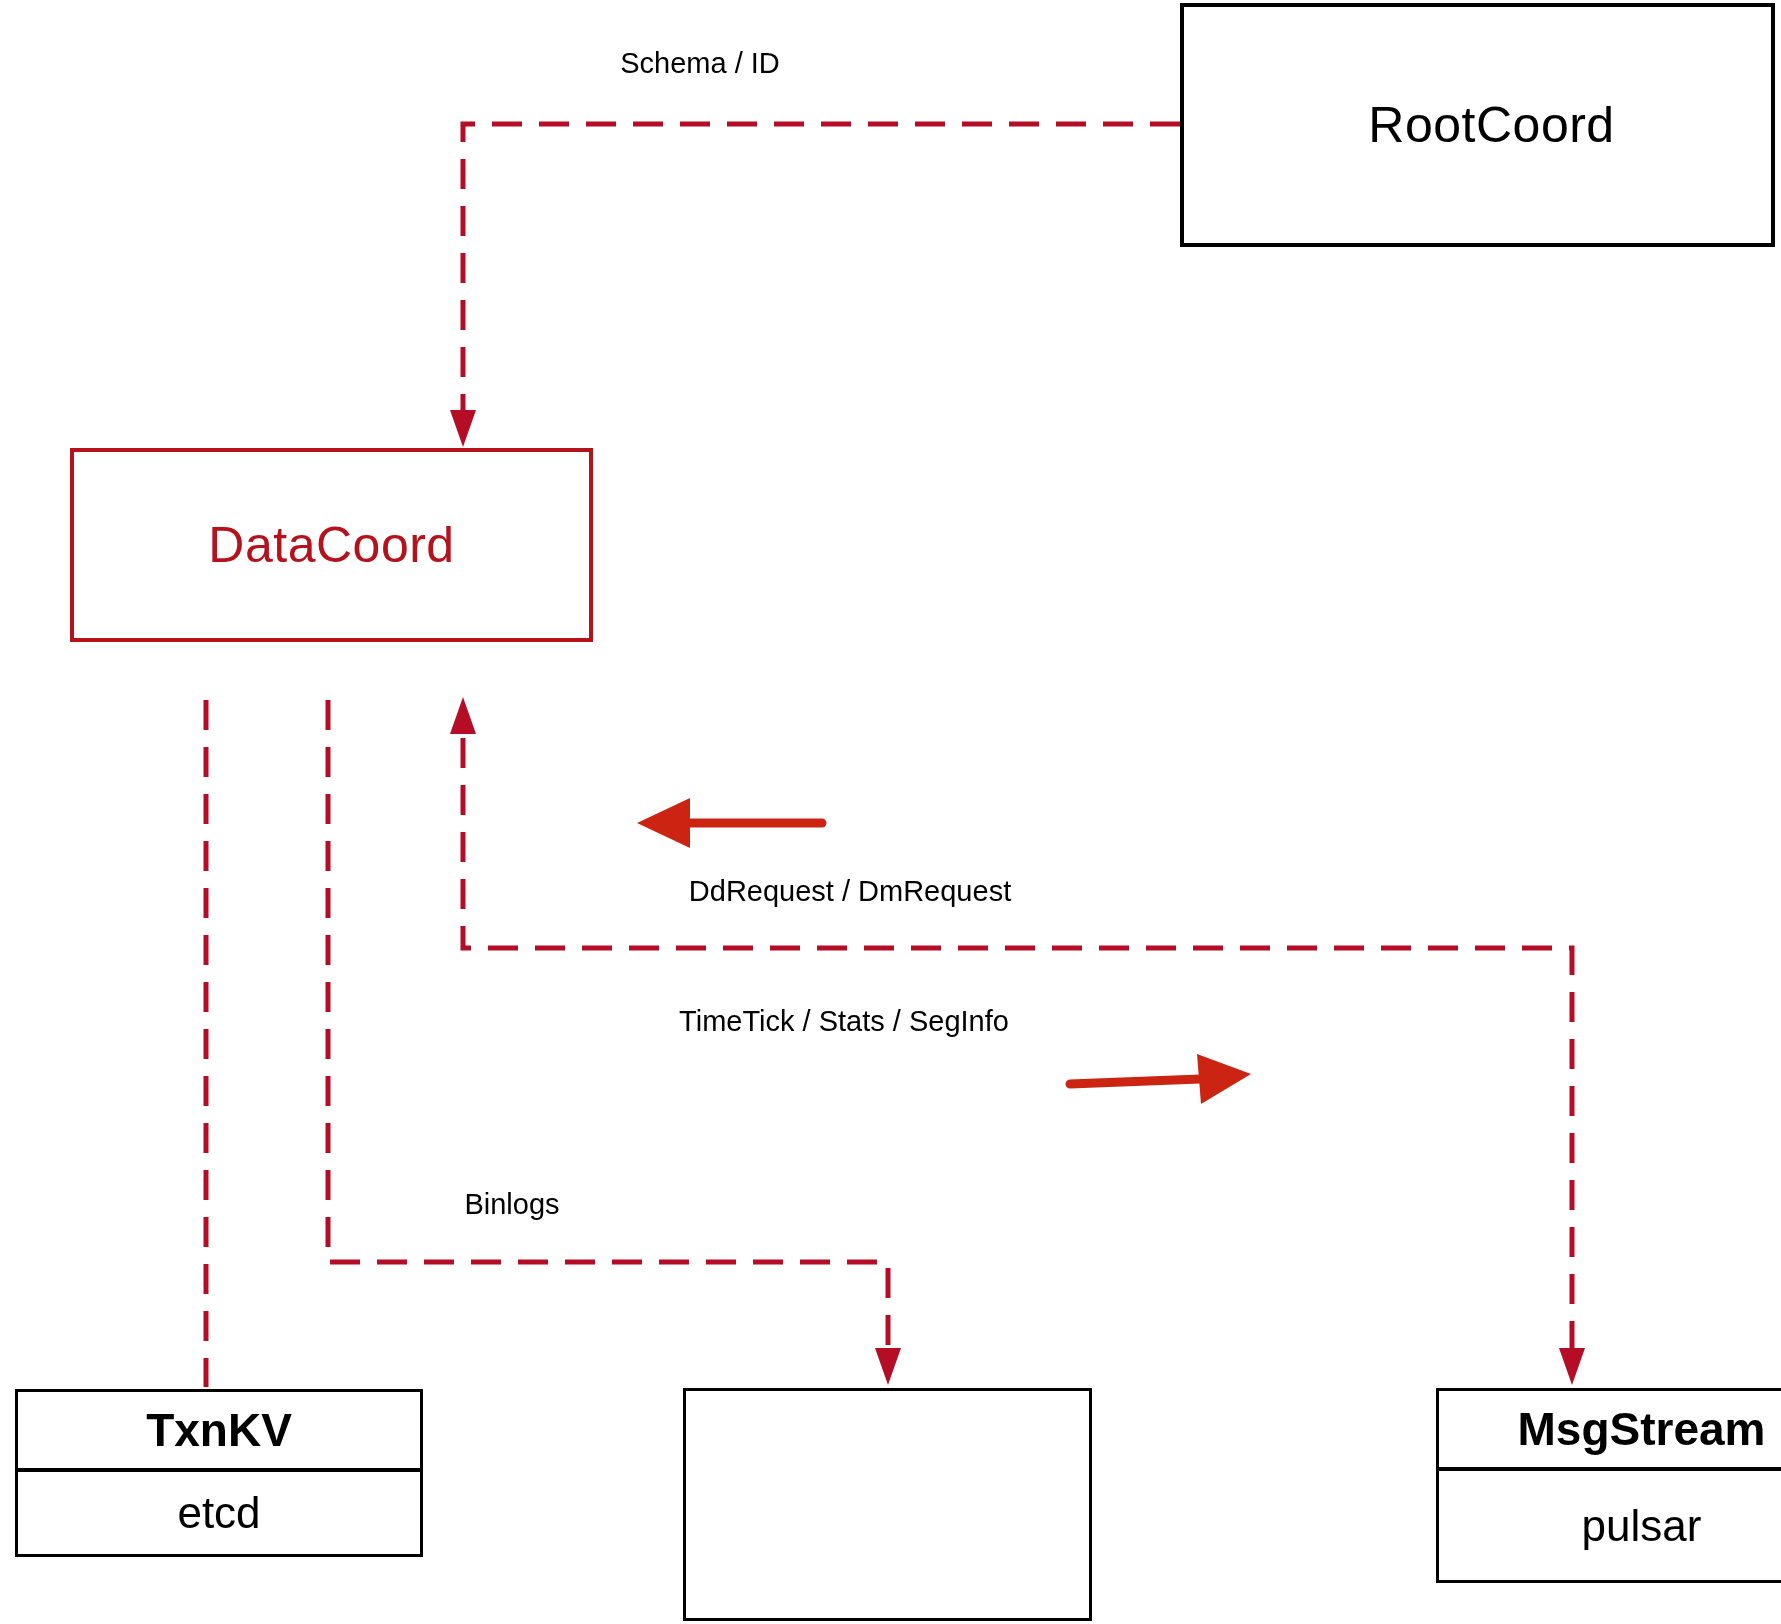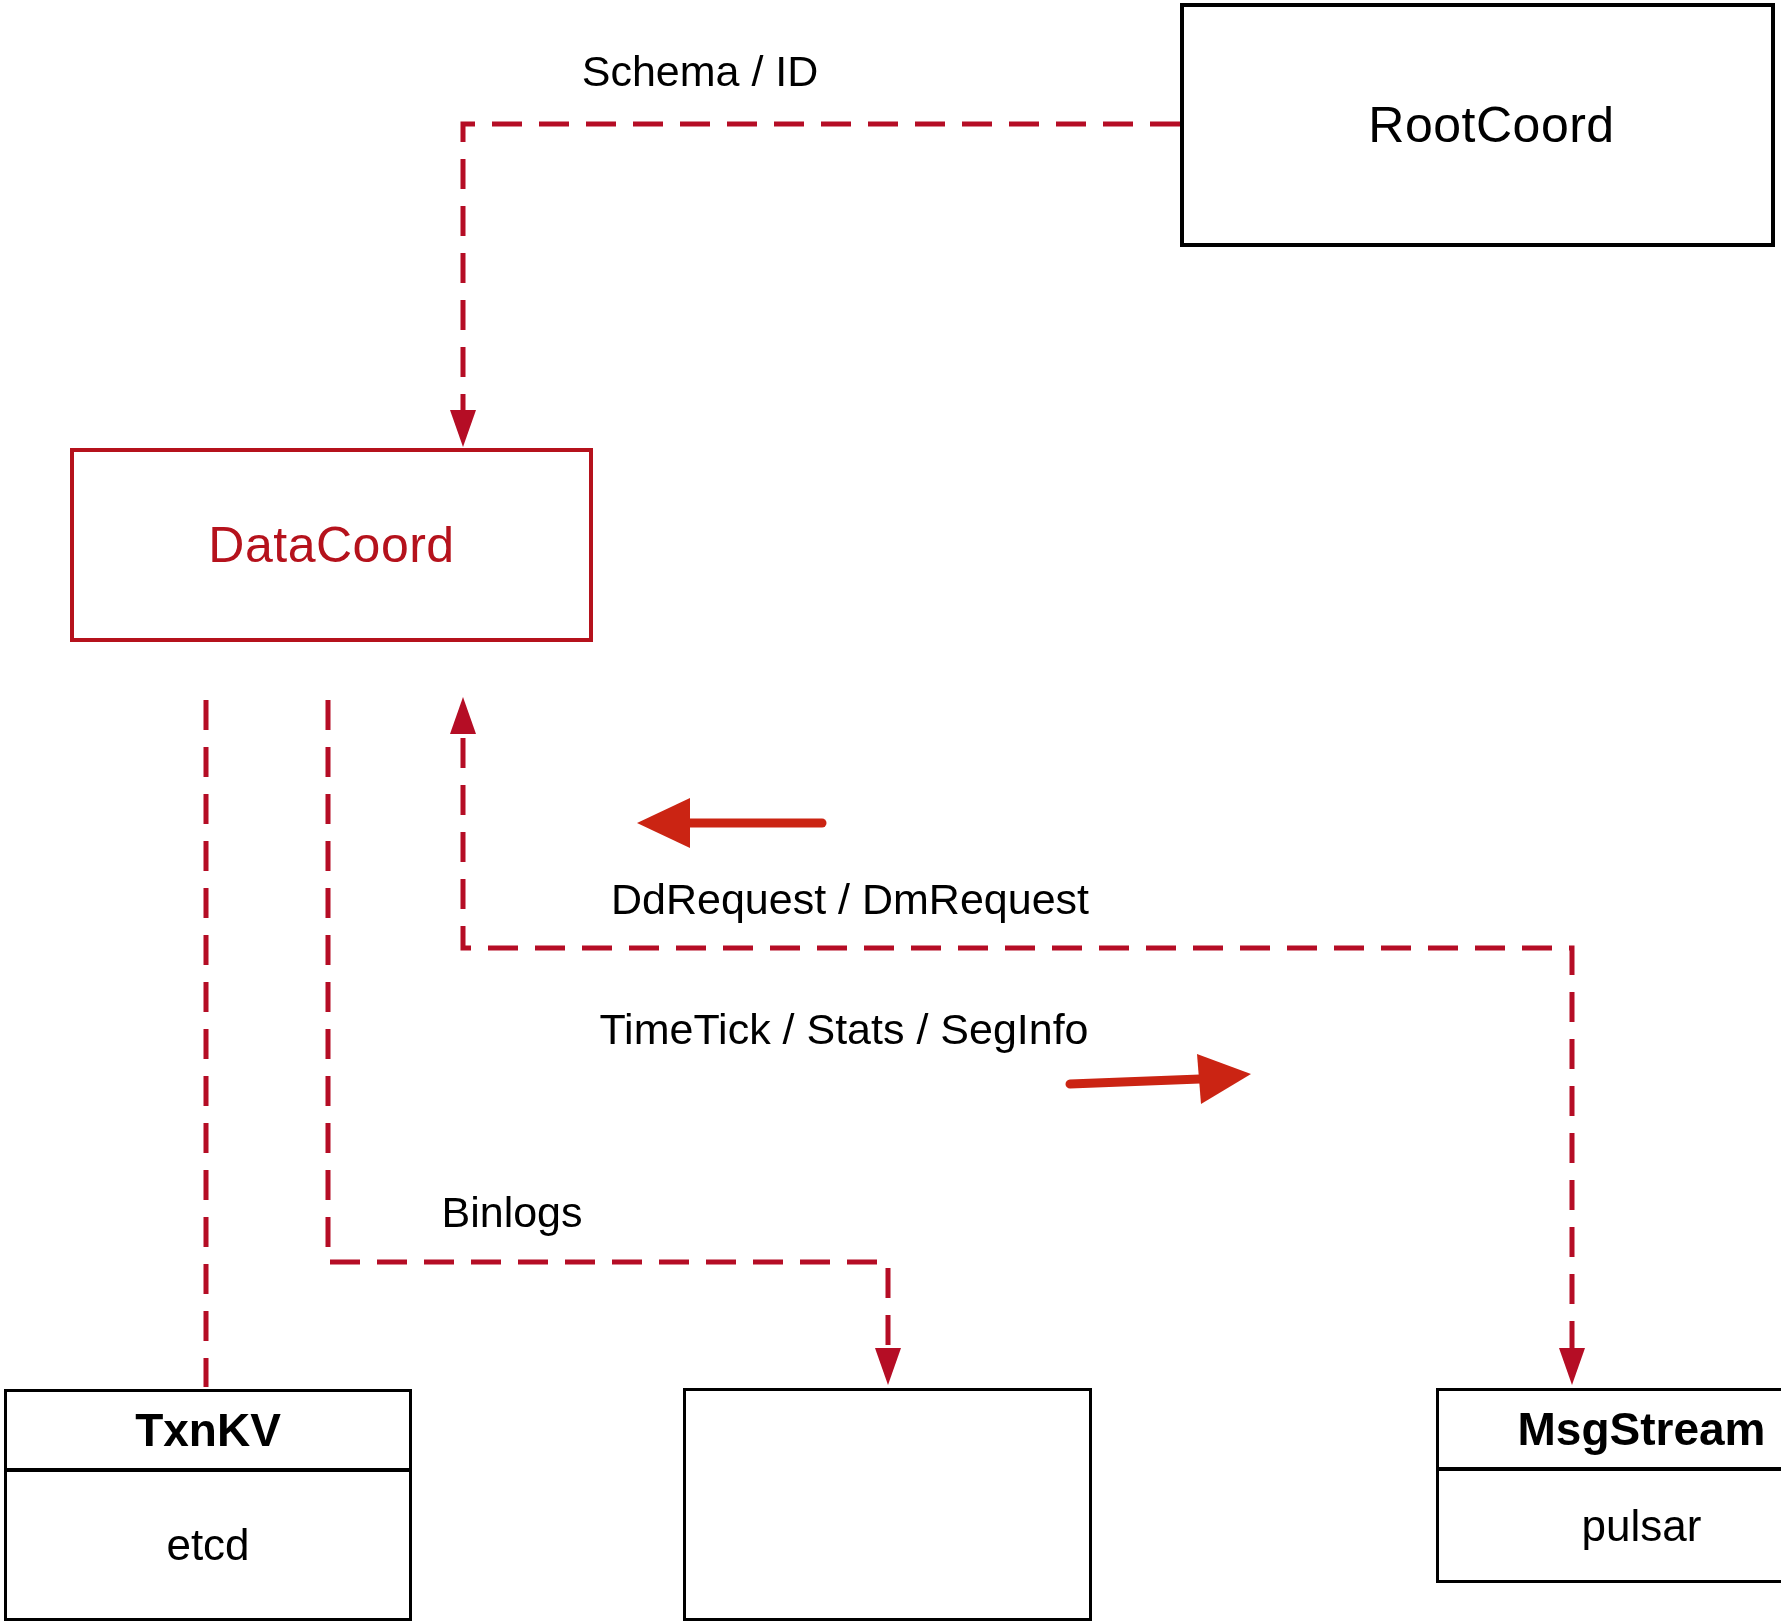--- a/index.html
+++ b/index.html
@@ -68,7 +68,7 @@
   .edge-label{
     position:absolute;
     transform:translateX(-50%);
-    font-size:43px;color:var(--label-text);
+    font-size:29px;color:var(--label-text);
     white-space:nowrap;
   }
 </style>

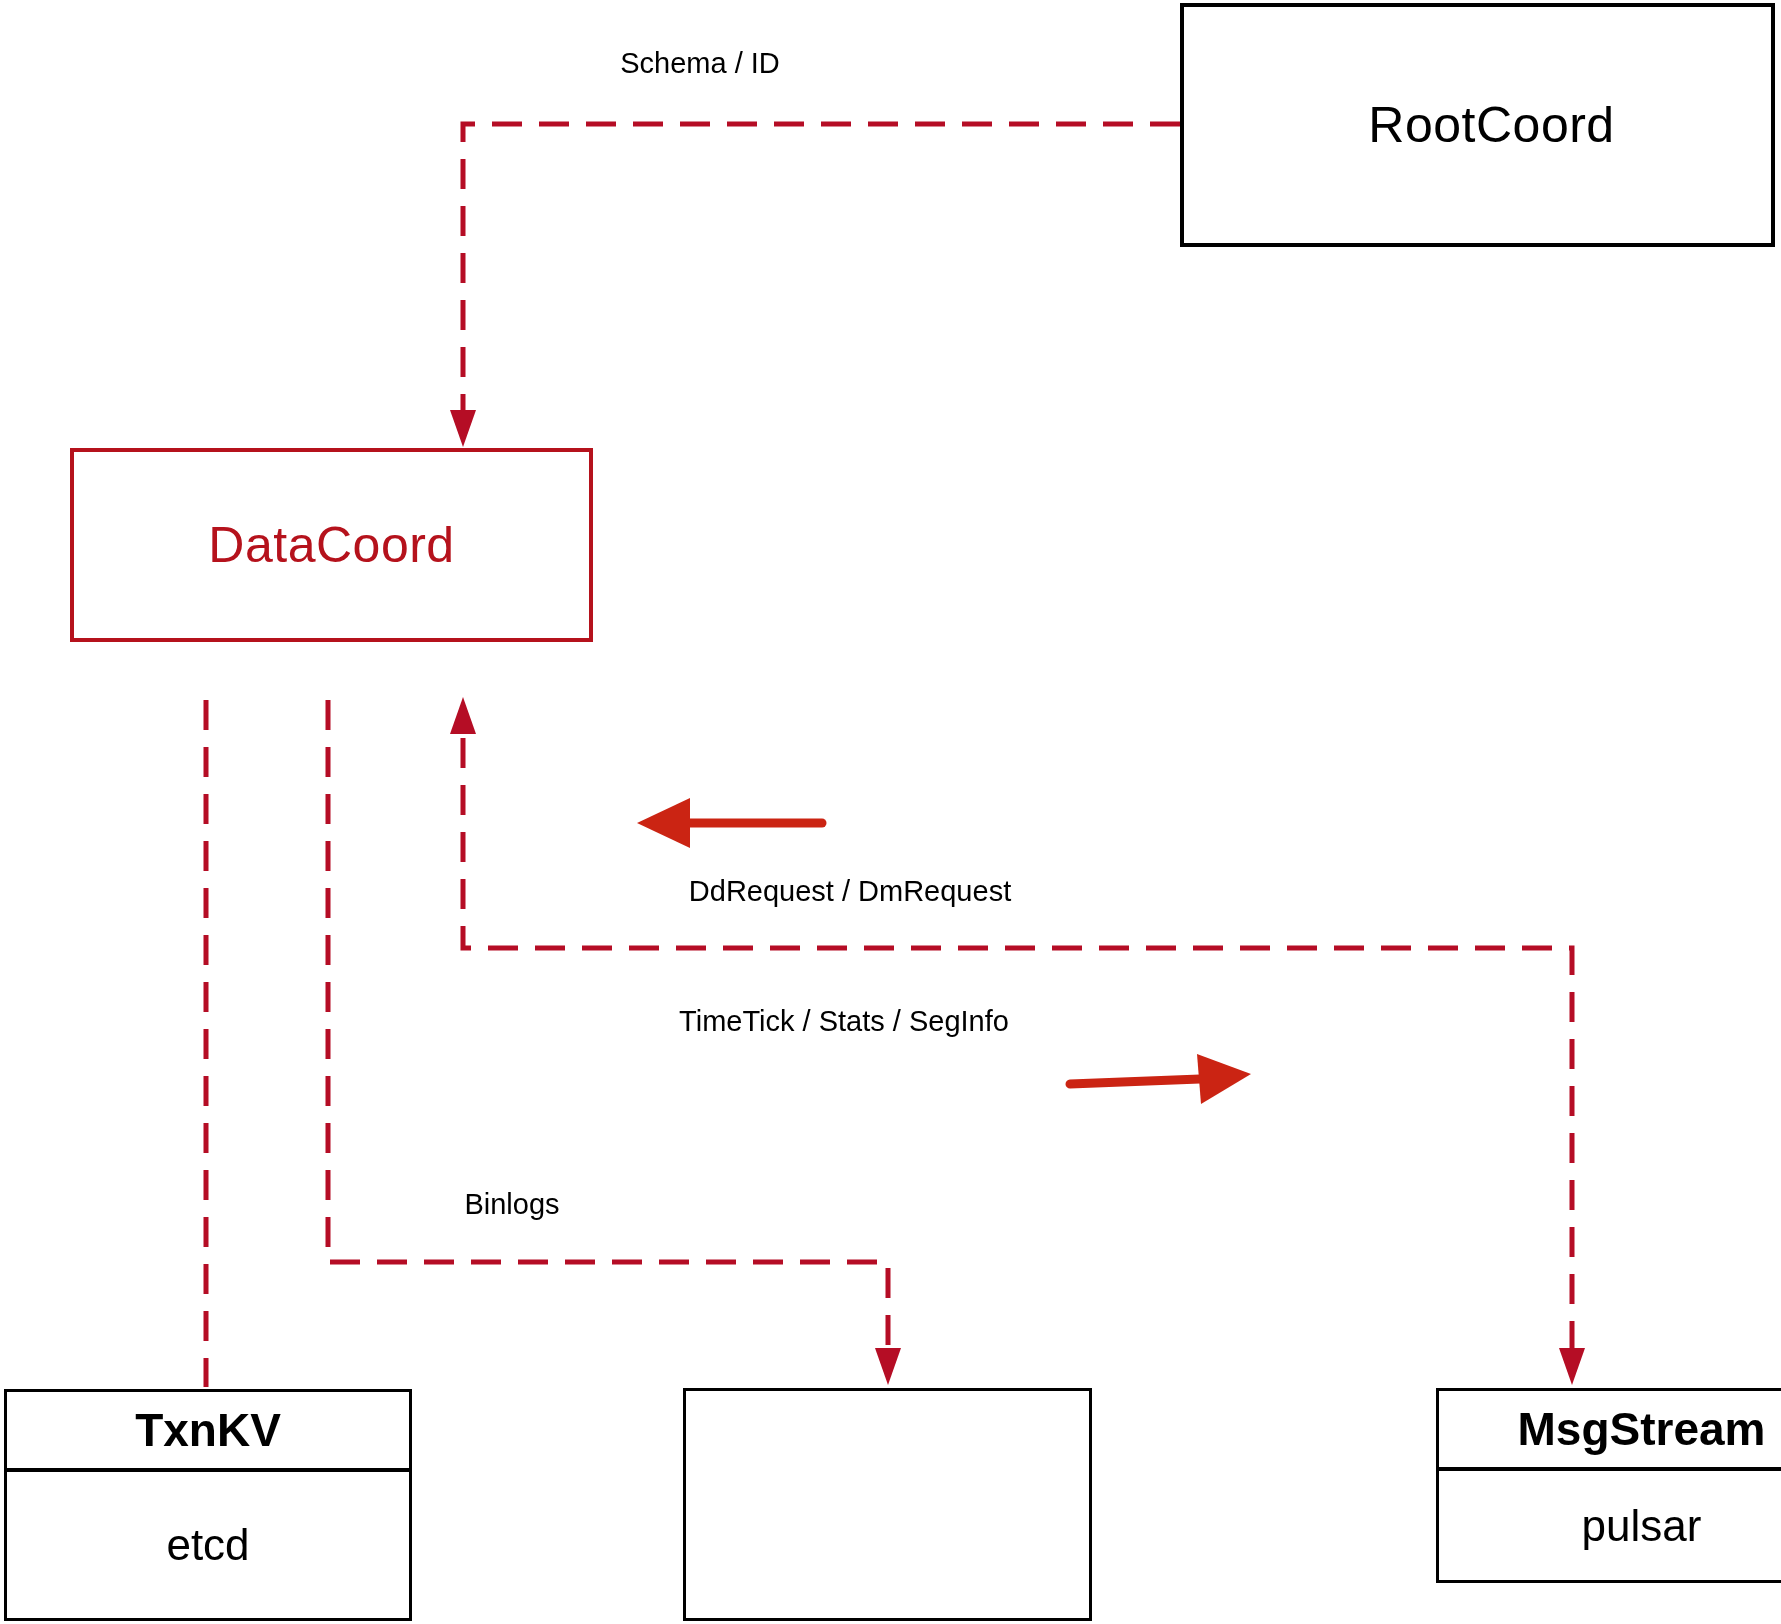--- a/index.html
+++ b/index.html
@@ -117,7 +117,7 @@
     <span class="node-title">DataCoord</span>
   </div>
 
-  <div class="store-node" style="left:4px;top:1389px;width:408px;height:232px;">
+  <div class="store-node" style="left:15px;top:1389px;width:408px;height:168px;">
     <div class="store-header">TxnKV</div>
     <div class="store-body">
       <span>etcd</span>

